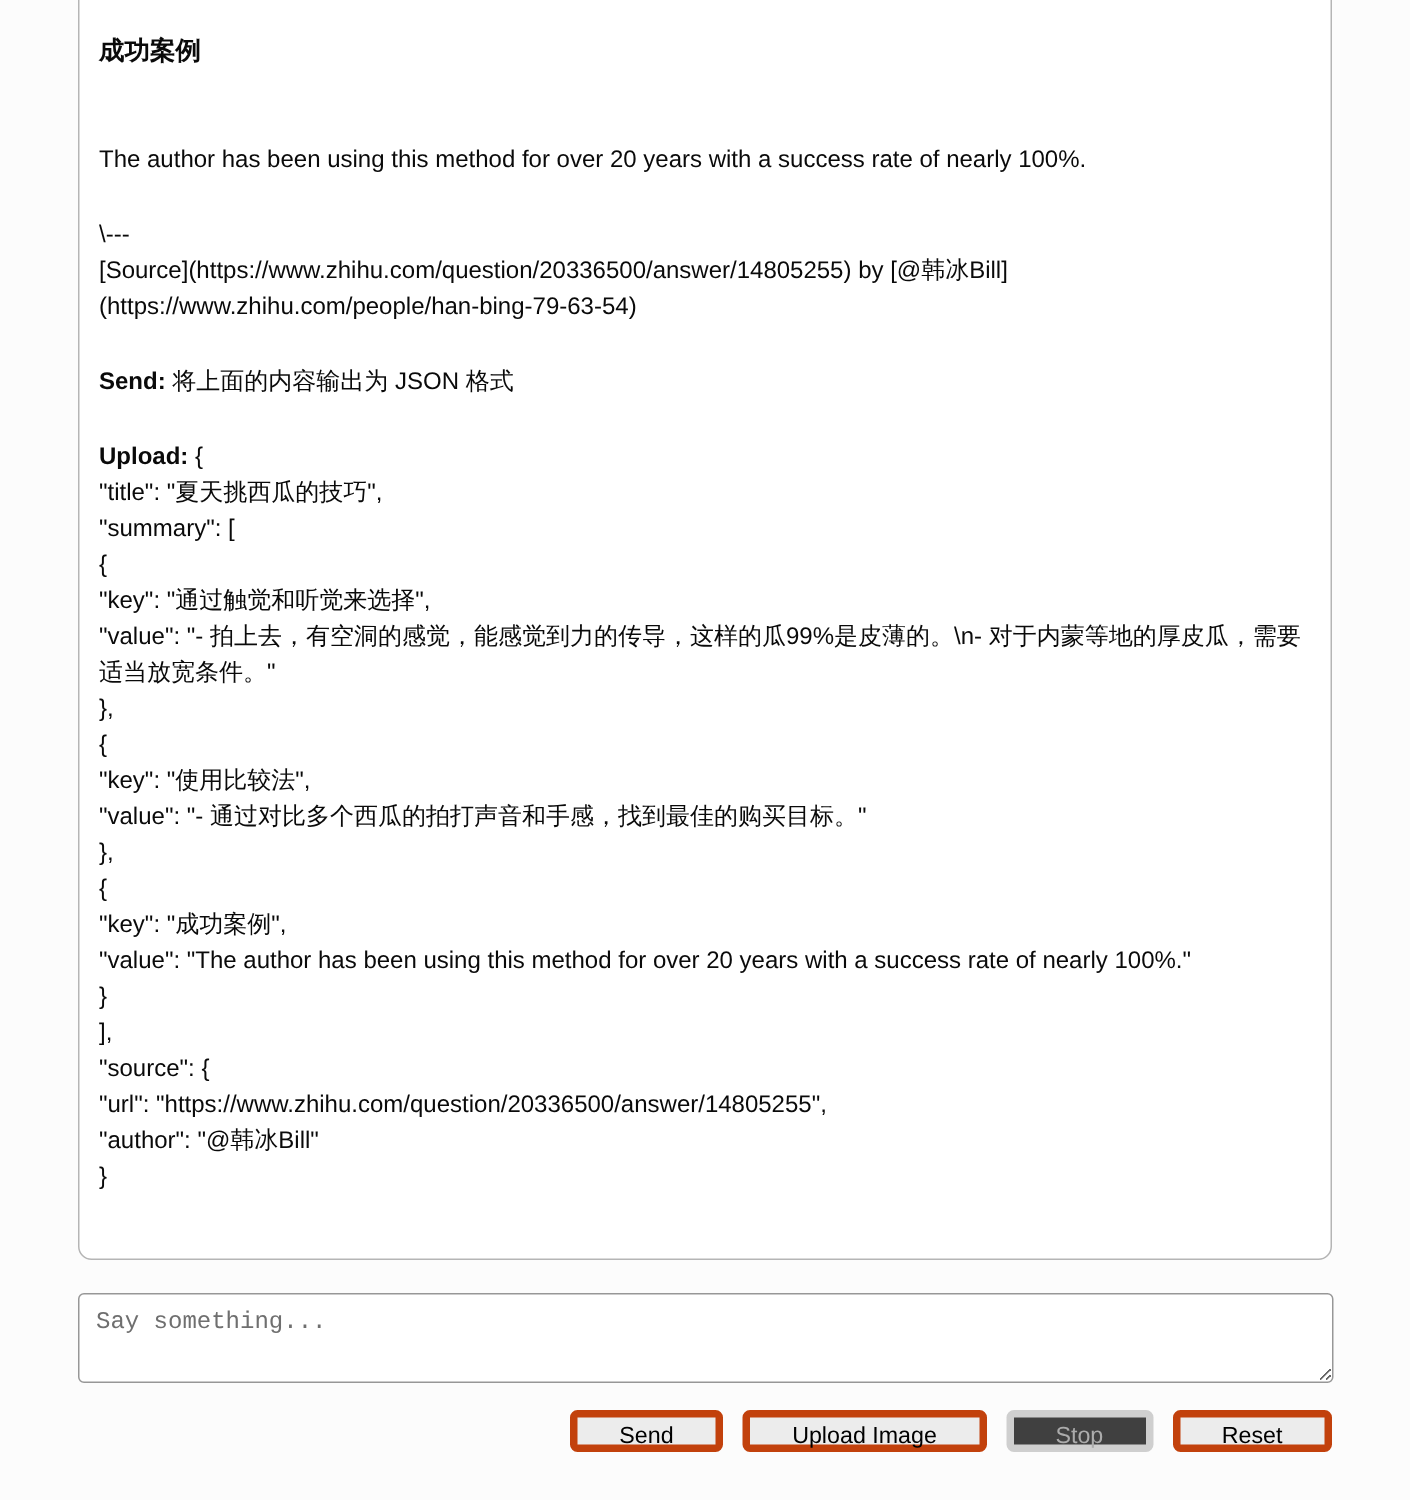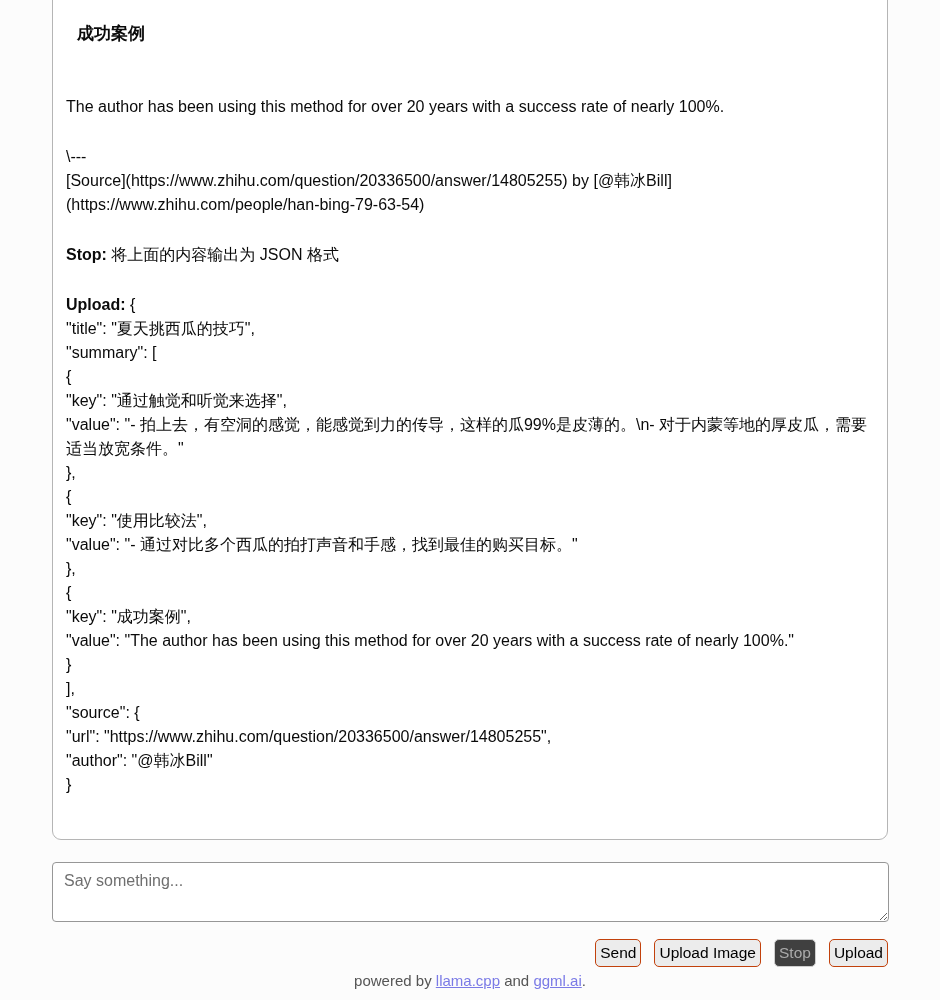--- a/index.html
+++ b/index.html
@@ -37,7 +37,7 @@
     font-size: 17px;
     line-height: 26px;
     font-weight: bold;
-    margin: 30px 0 48px 11px;
+    margin: 30px 0 48px 0;
   }
   .chat-log p {
     margin: 26px 0;

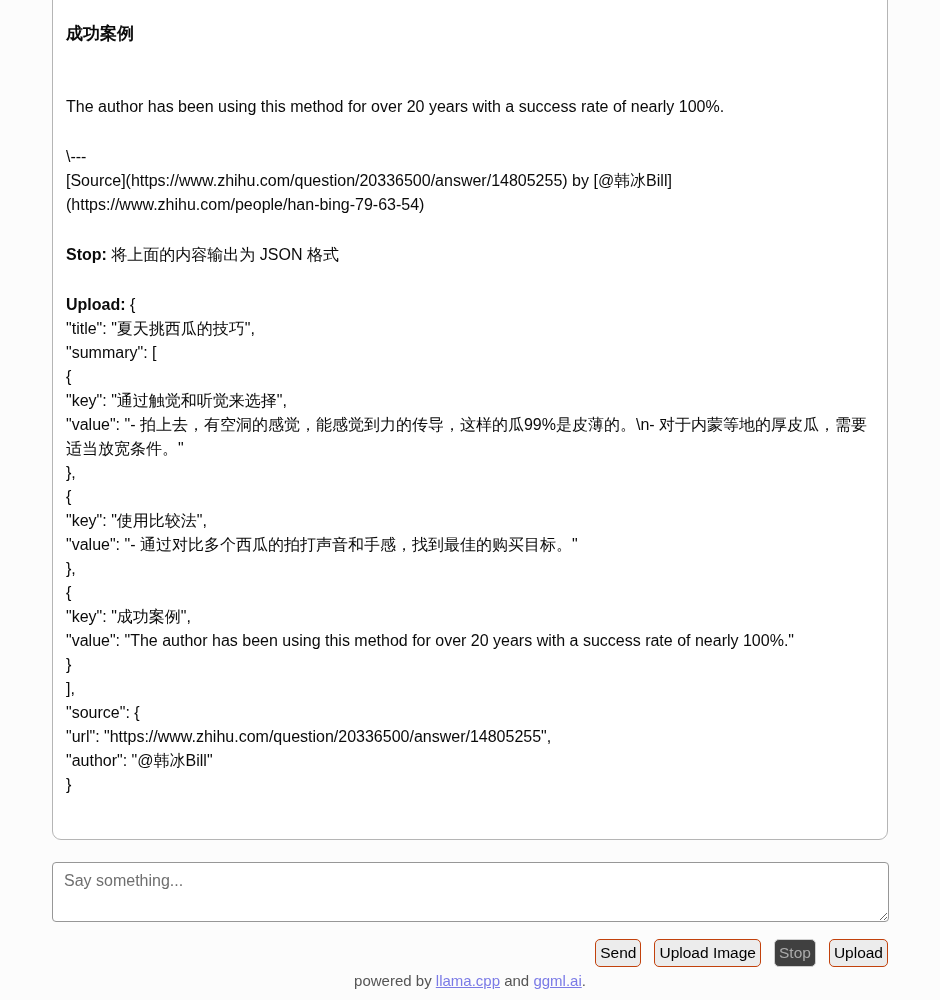--- a/index.html
+++ b/index.html
@@ -125,7 +125,7 @@
       <p class="source-block prewrap">\---
 [Source](https://www.zhihu.com/question/20336500/answer/14805255) by [@韩冰Bill](https://www.zhihu.com/people/han-bing-79-63-54)</p>
 
-      <p><span class="msg-label">Stop:</span> <span>将上面的内容输出为 JSON 格式</span></p>
+      <p><span class="msg-label">Send:</span> <span>将上面的内容输出为 JSON 格式</span></p>
 
       <p><span class="msg-label">Upload:</span> <span class="prewrap">{
 "title": "夏天挑西瓜的技巧",

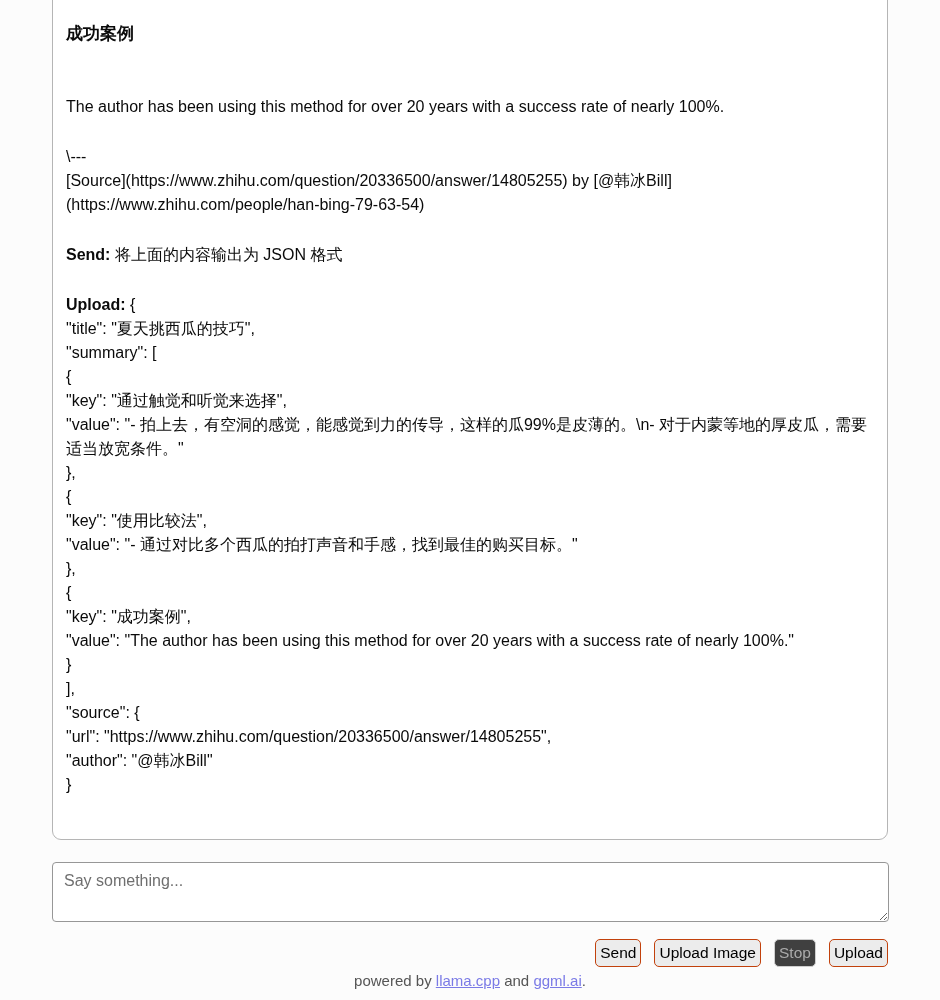--- a/index.html
+++ b/index.html
@@ -56,7 +56,7 @@
     border: 1px solid #979797;
     border-radius: 4px;
     padding: 9px 11px;
-    font-family: Liberation Sans, sans-serif;
+    font-family: Liberation Mono, monospace;
     font-size: 16px;
     color: #111;
     background: #fff;

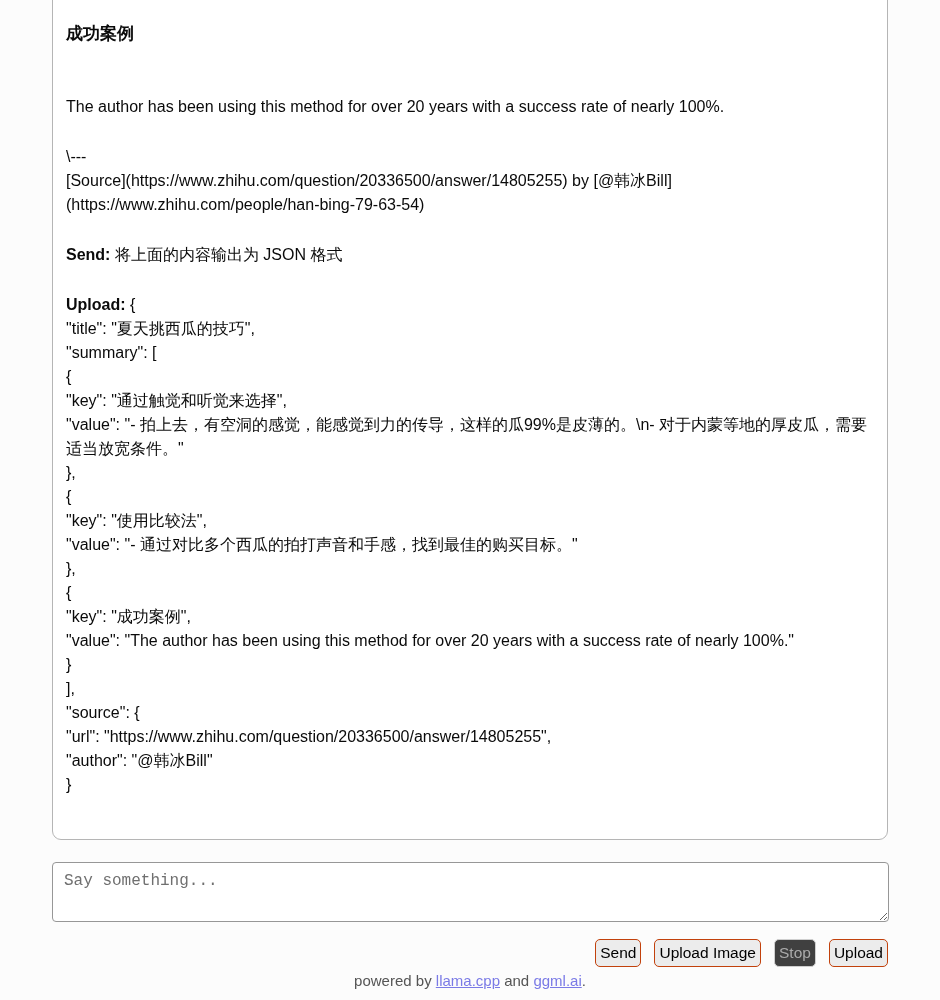--- a/index.html
+++ b/index.html
@@ -76,10 +76,10 @@
     font-size: 15.5px;
     color: #000;
     background: #ececec;
-    border: 1px solid #c2410c;
+    border: 5px solid #c2410c;
     border-radius: 5px;
     height: 28px;
-    padding: 0 4px;
+    padding: 0 28px;
     line-height: 26px;
     cursor: pointer;
   }

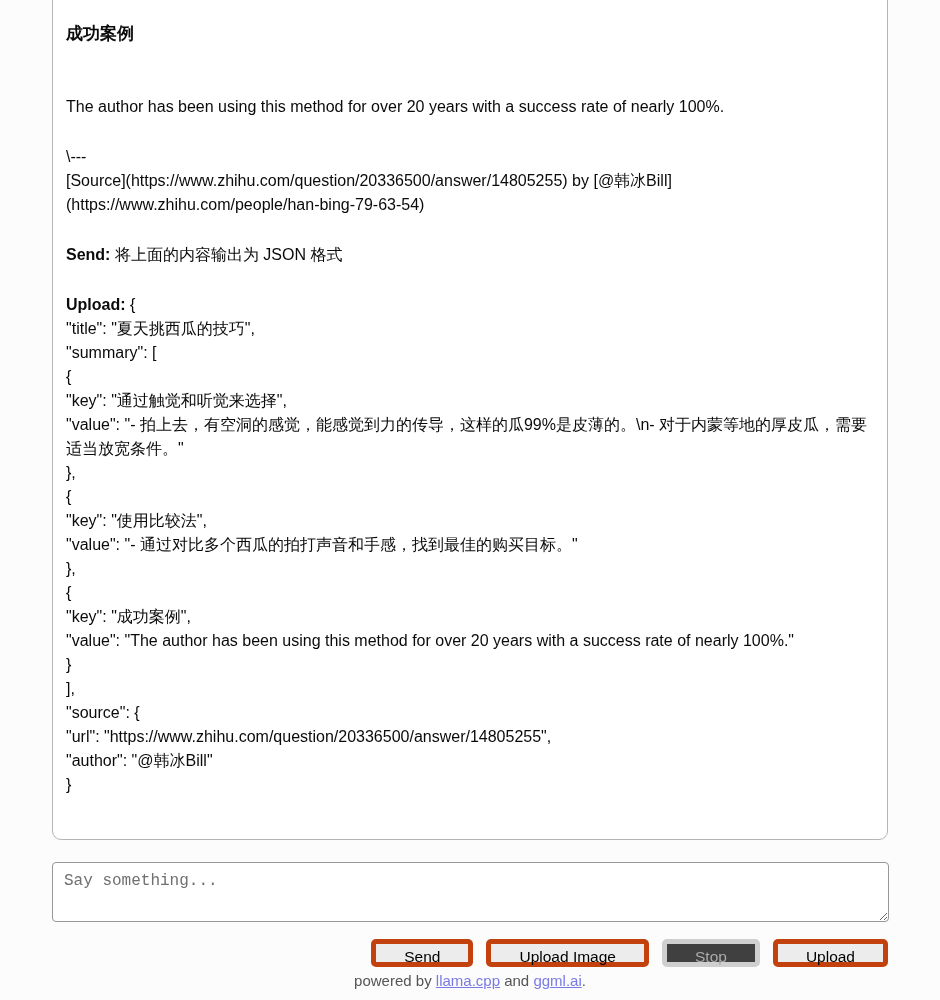--- a/index.html
+++ b/index.html
@@ -157,7 +157,7 @@
       <button>Send</button>
       <button>Upload Image</button>
       <button disabled="">Stop</button>
-      <button>Upload</button>
+      <button>Reset</button>
     </div>
 
 

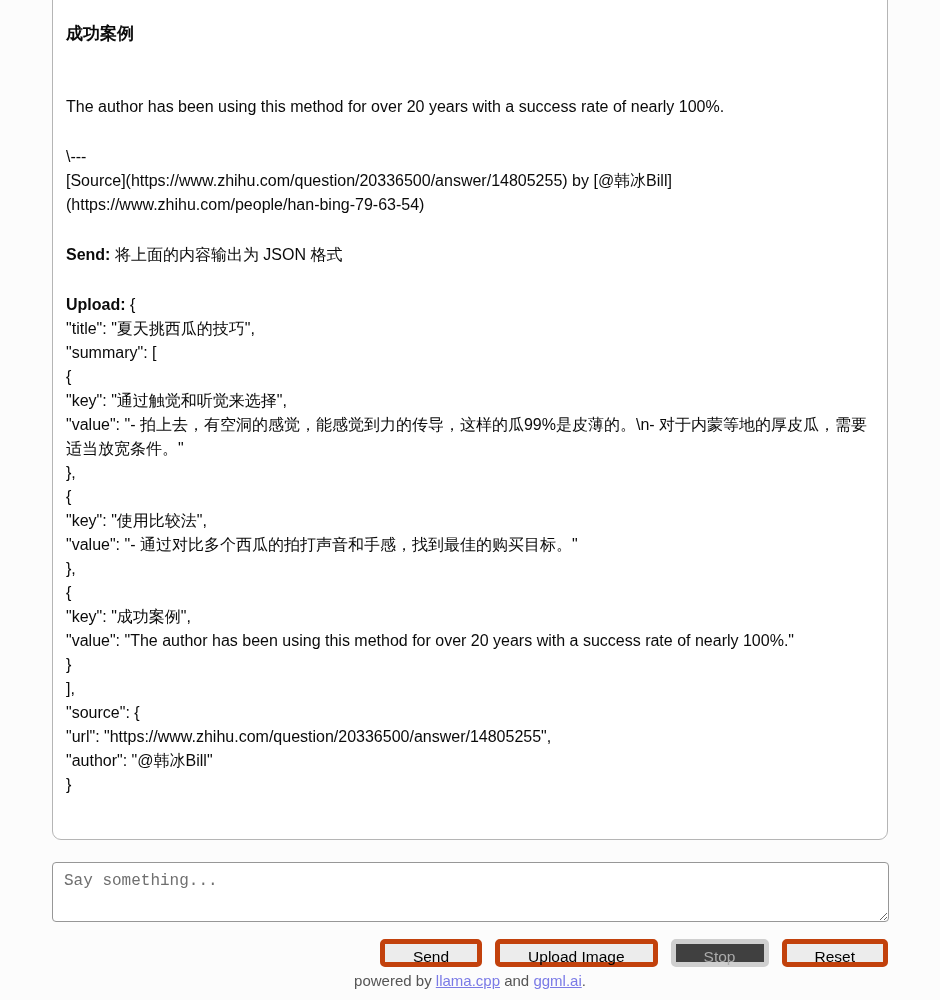--- a/index.html
+++ b/index.html
@@ -161,7 +161,6 @@
     </div>
 
 
-    <div class="app-footer"><span>powered by </span><a>llama.cpp</a><span> and </span><a>ggml.ai</a><span>.</span></div>
 
   </div>
 </div>

